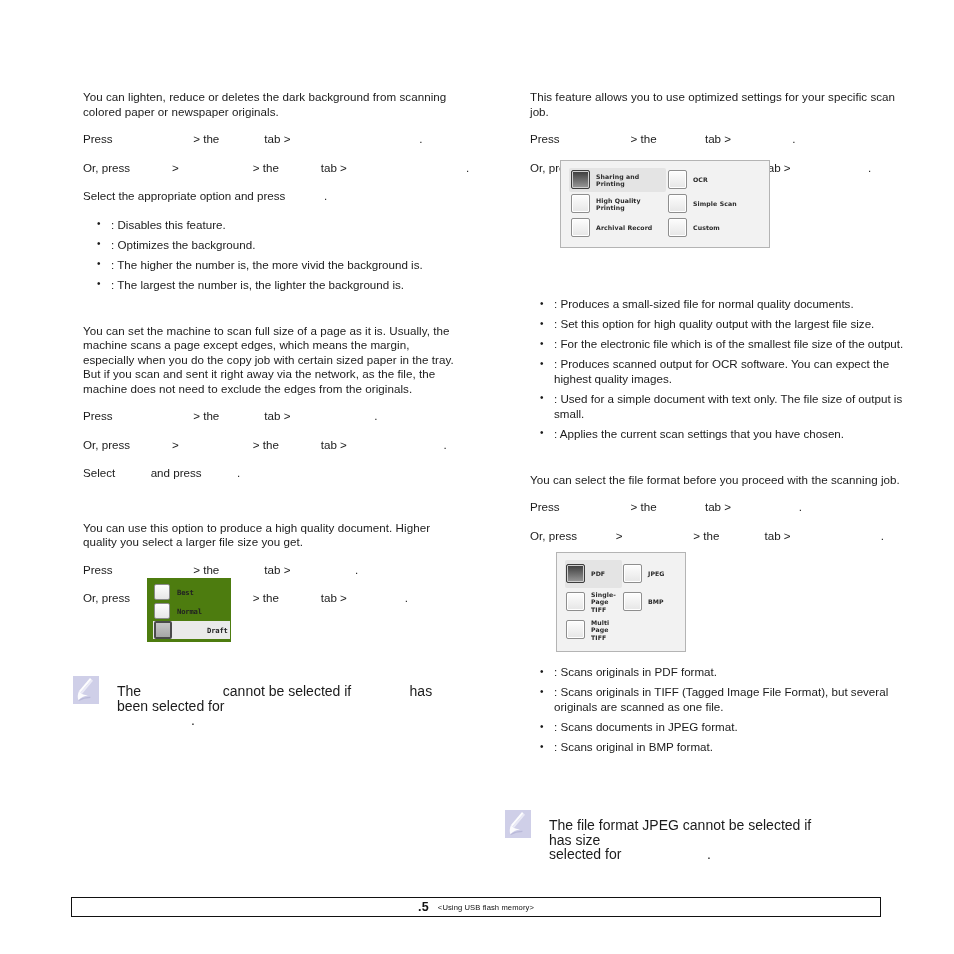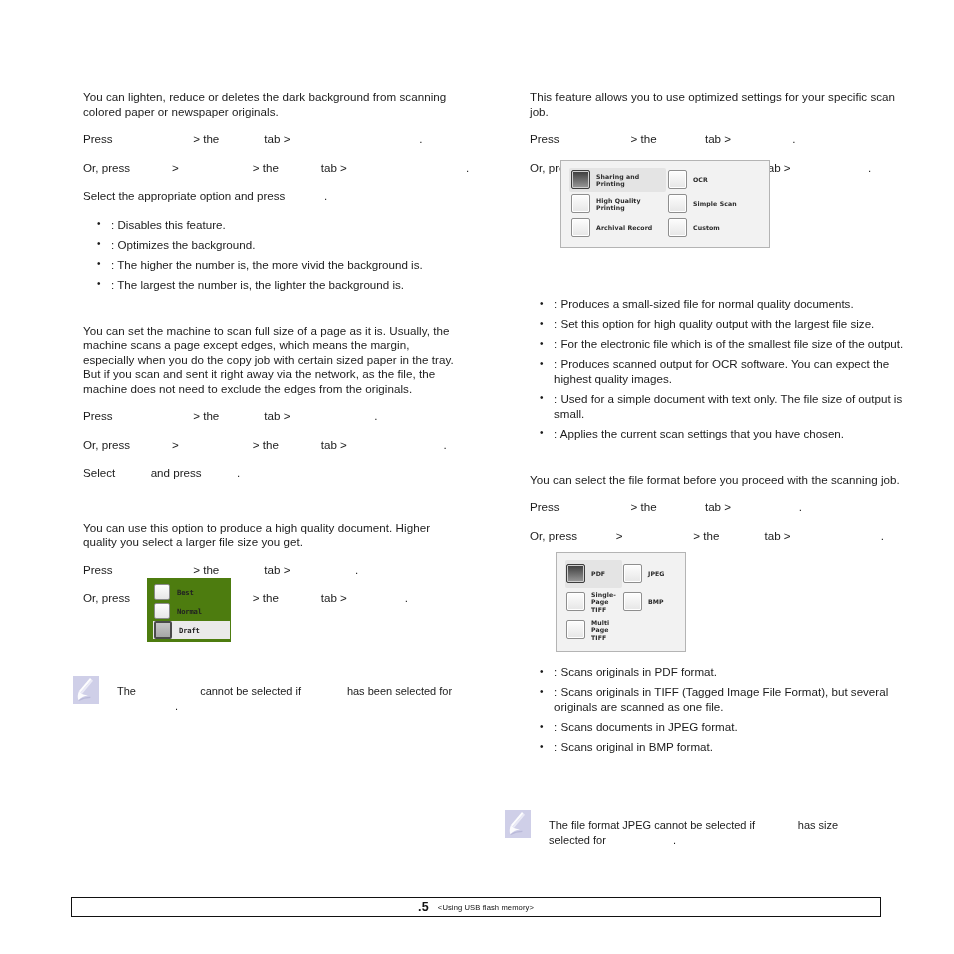--- a/index.html
+++ b/index.html
@@ -163,7 +163,7 @@
     margin-bottom: 1px;
     padding-left: 1px;
   }
-  #quality-widget .qrow.active { background: #eaeaea; }
+  #quality-widget .qrow.active { background: #eaeaea; gap: 28px; }
   #quality-widget .qbox {
     width: 14px;
     height: 14px;

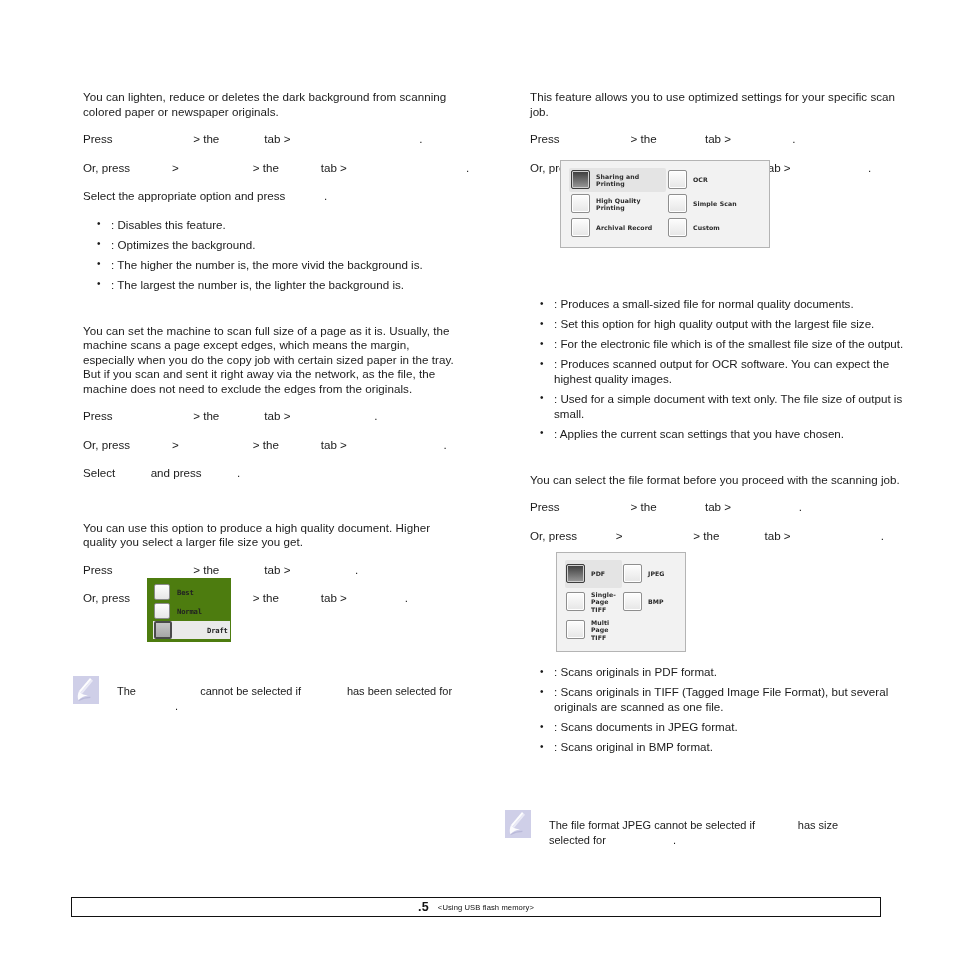--- a/index.html
+++ b/index.html
@@ -202,7 +202,7 @@
   }
   .note-icon svg { display: block; }
   .note-text {
-    font-size: 11px;
+    font-size: 14px;
     line-height: 14.5px;
     padding-top: 8px;
     white-space: pre-wrap;

